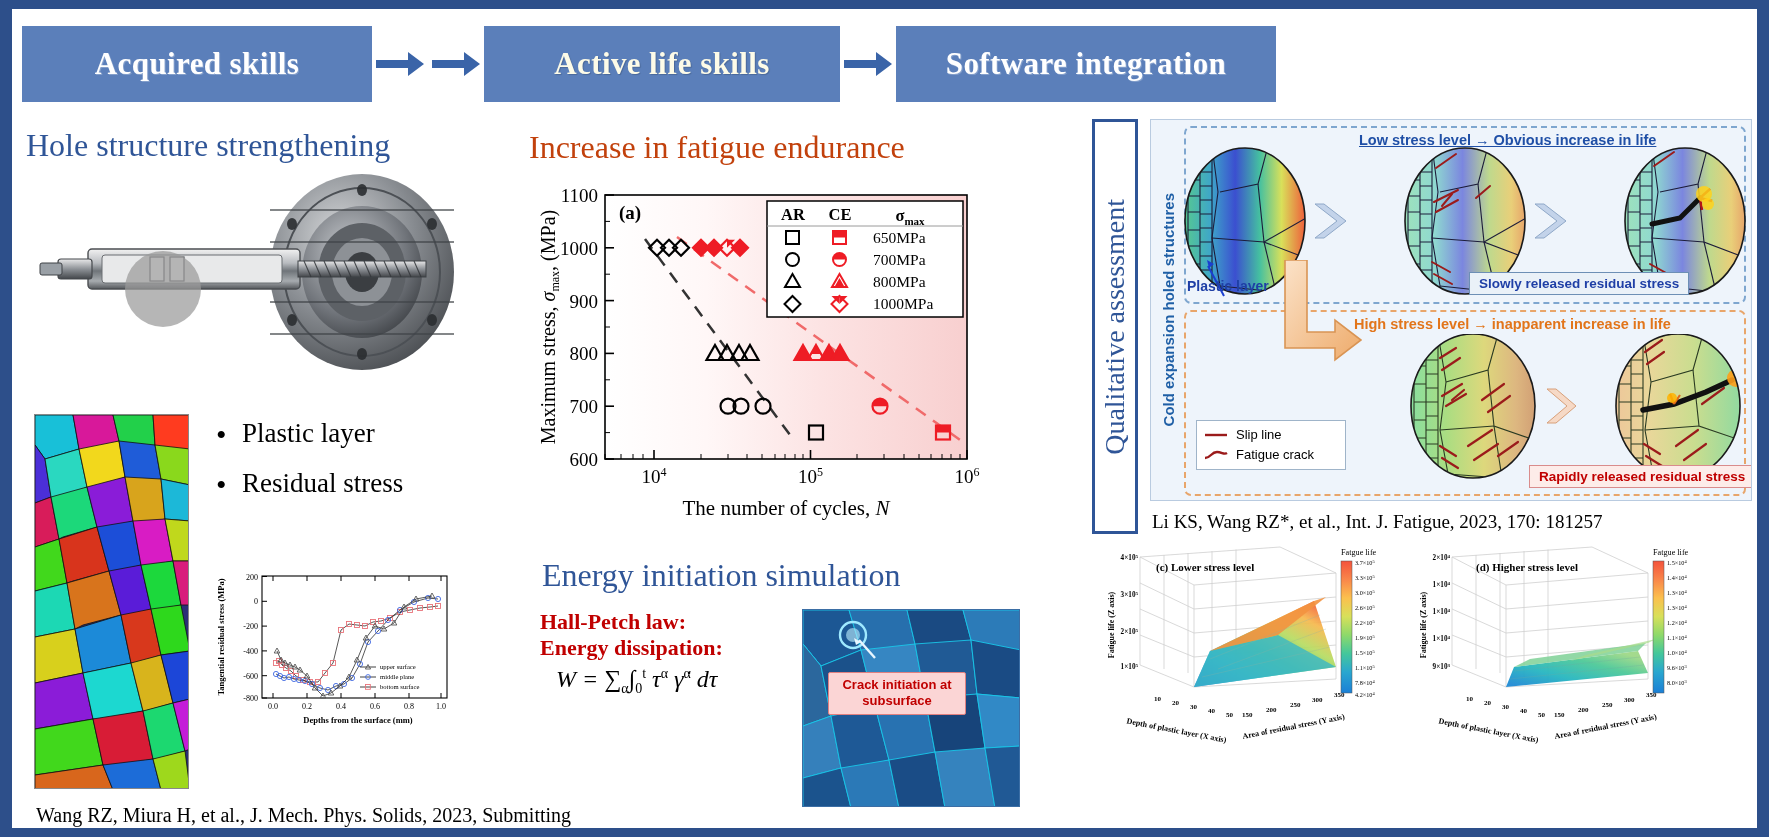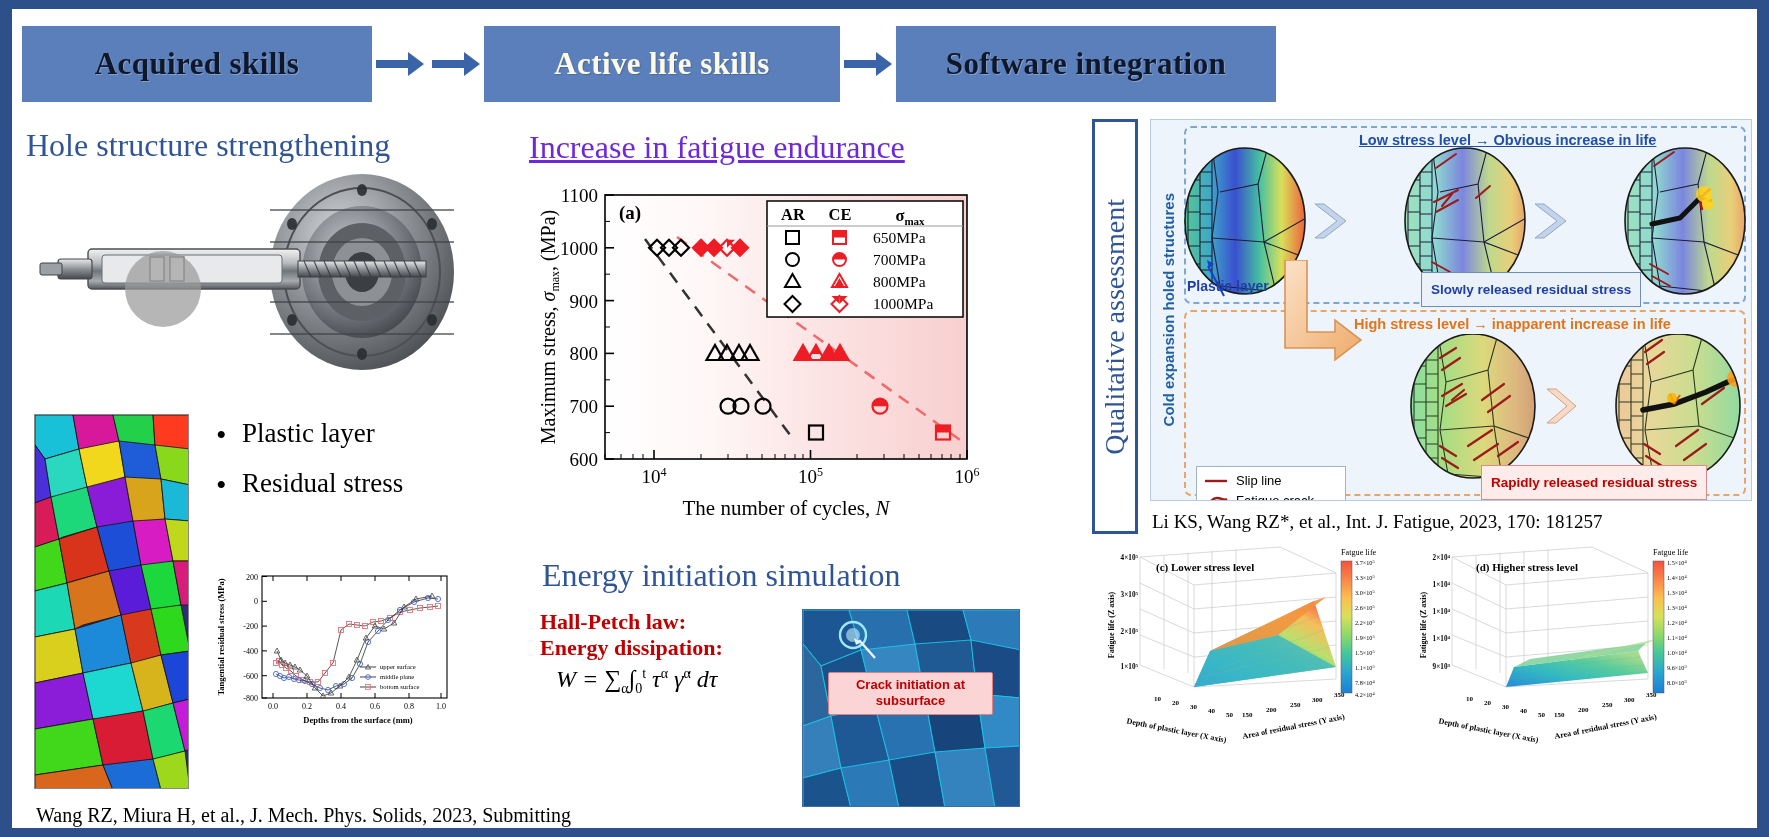--- a/index.html
+++ b/index.html
@@ -36,7 +36,7 @@
     letter-spacing: .4px;
     font-family: "Liberation Serif", serif;
   }
-  .fb-dark { color: #0f172a; text-shadow: 1px 1px 0 rgba(255,255,255,.25); }
+  .fb-dark { color: #ffffff; text-shadow: 1px 1px 0 rgba(255,255,255,.25); }
   .fb-light { color: #fdfbe8; text-shadow: 1px 1px 1px rgba(0,0,0,.18); }
   .fb1 { width: 350px; margin-left: 10px; }
   .fb2 { width: 350px; }

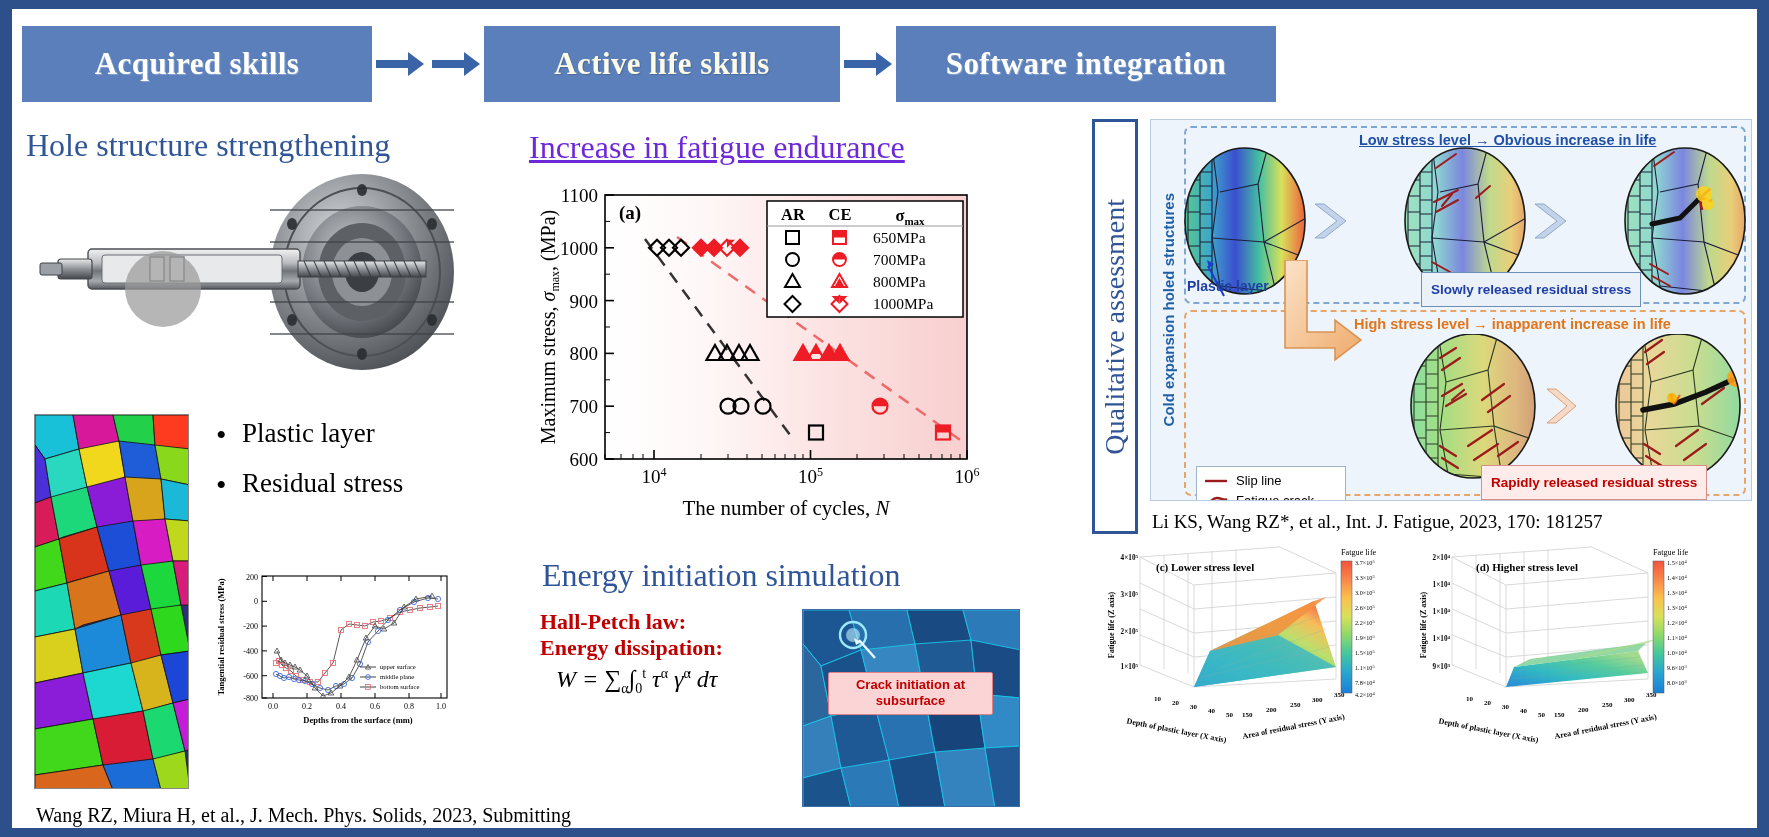--- a/index.html
+++ b/index.html
@@ -56,7 +56,7 @@
     text-align: right;
   }
   #t-hole   { left: 14px;  top: 118px; color: #2f5597; }
-  #t-fatigue{ left: 517px; top: 120px; color: #6d28d9; text-decoration: underline; }
+  #t-fatigue{ left: 517px; top: 120px; color: #c2410c; }
   #t-crack  { left: 530px; top: 548px; color: #2f5597; }
 
   

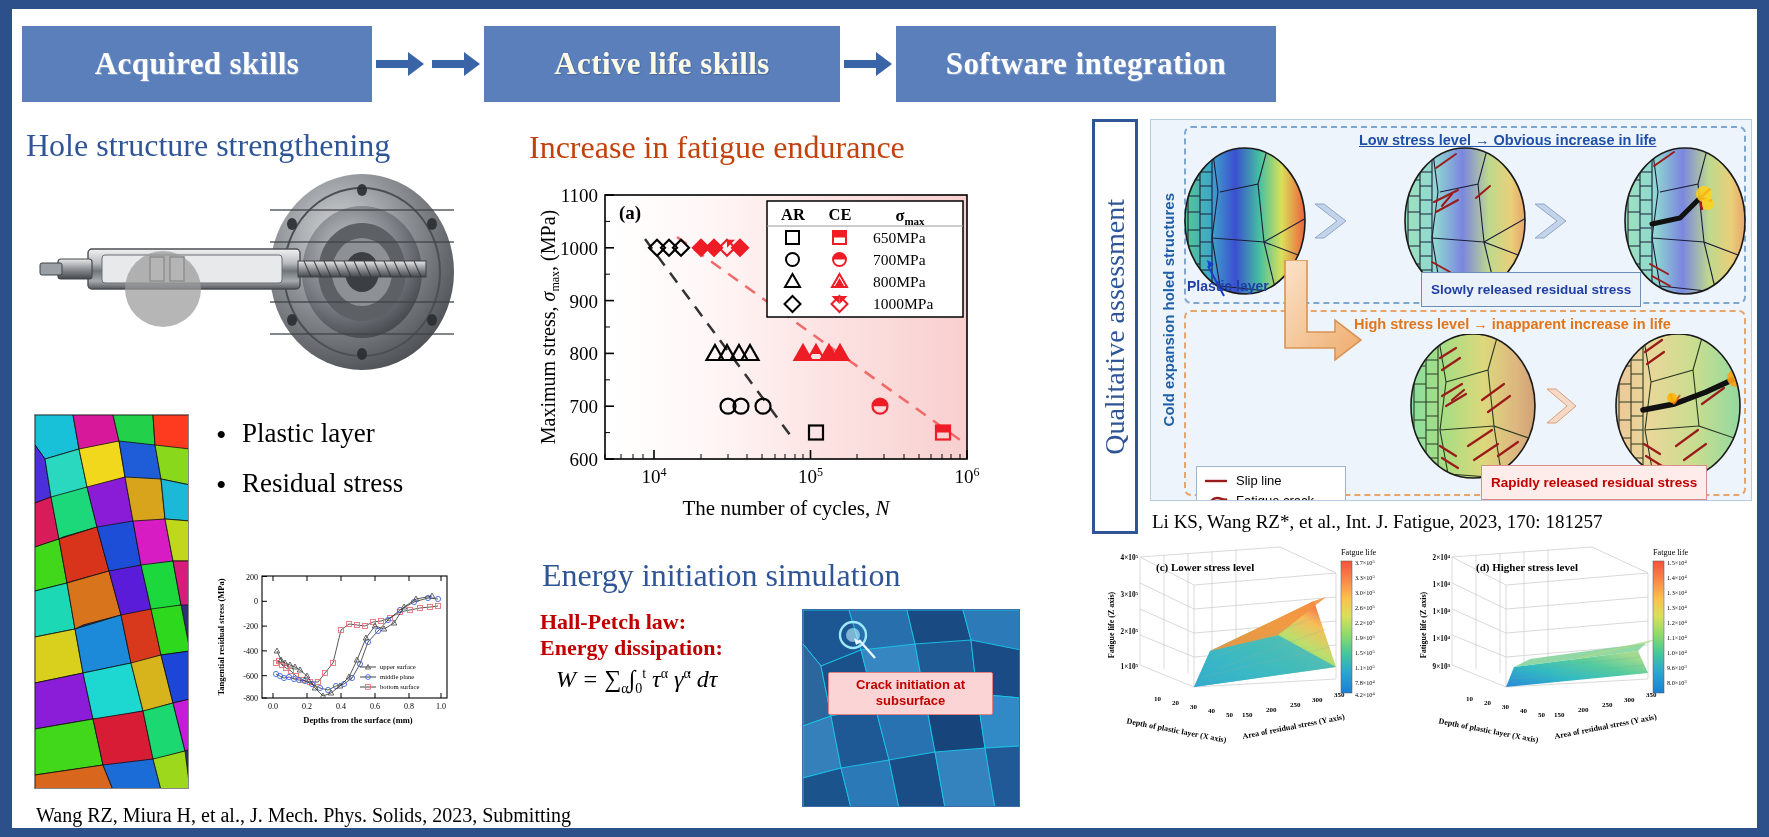--- a/index.html
+++ b/index.html
@@ -158,9 +158,10 @@
   .zt-high { left: 203px; top: 196px; color:#e2751a; }
   .tagbox {
     position:absolute; font-family:"Liberation Sans",sans-serif;
-    font-weight:bold; font-size:13.5px; padding:9px 9px;
+    font-weight:bold; font-size:13.5px; padding:3px 9px;
     border:1.4px solid #6d8fb5; background:#eaf1f8; color:#1f3fa6;
     white-space:nowrap;
+    margin-left:48px;
   }
   .tagbox.red { border-color:#d98c8c; background:#fdece9; color:#c00000; }
   #legend-box {

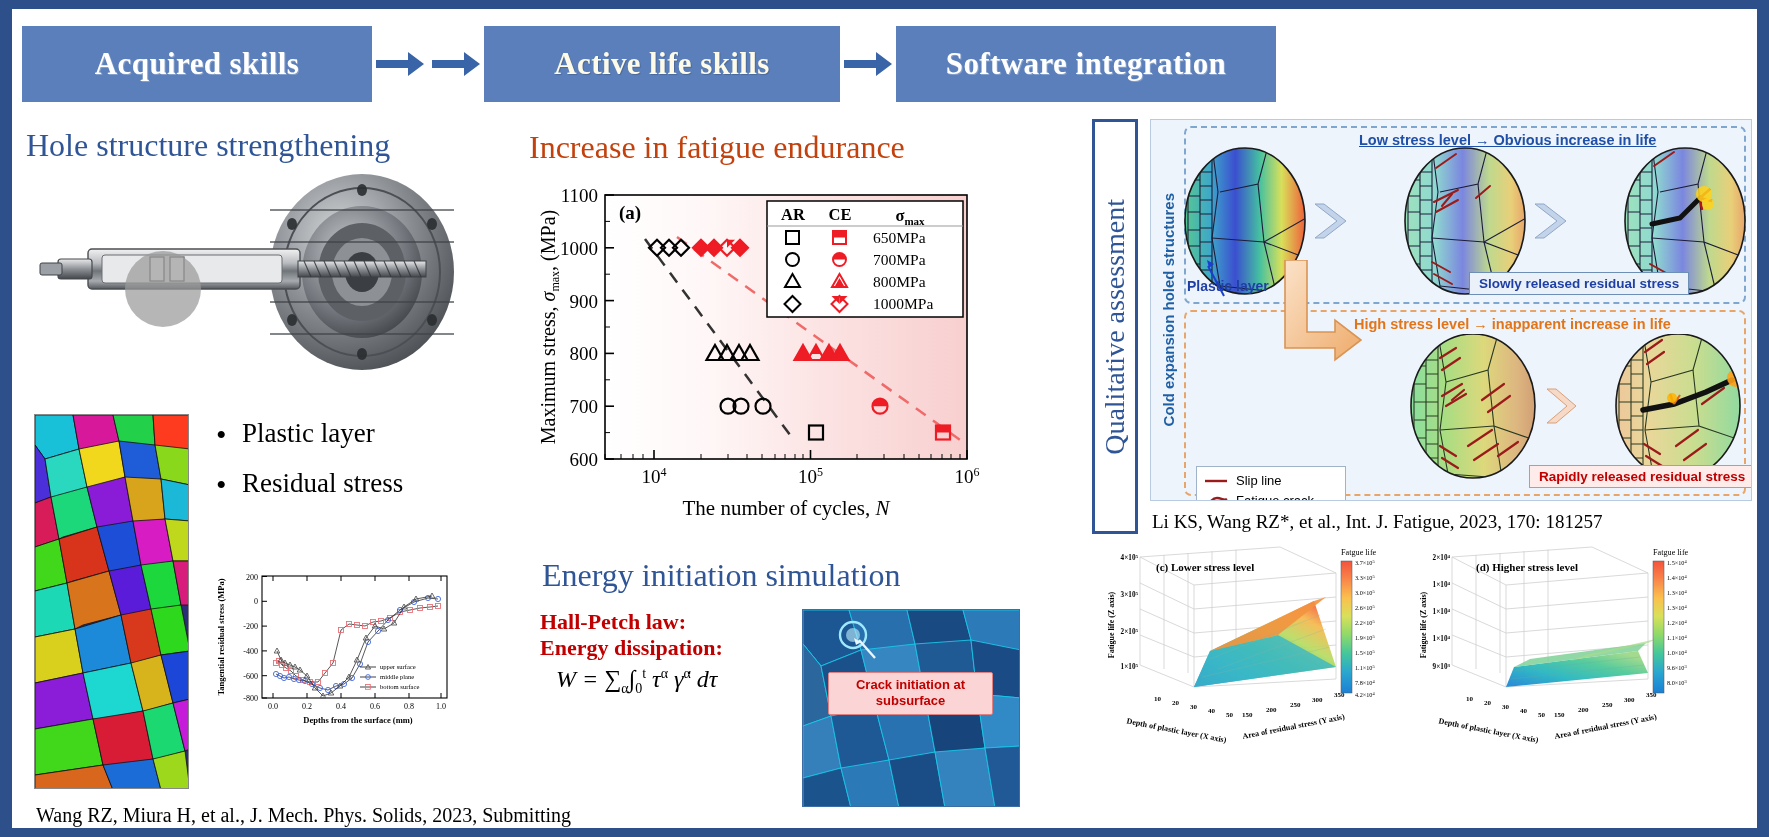--- a/index.html
+++ b/index.html
@@ -168,7 +168,7 @@
     position:absolute; left:45px; top:300px; width:150px;
     border:1.3px solid #9fb4c9; background:#fff;
     font-family:"Liberation Sans",sans-serif; font-size:13px;
-    padding:4px 6px; line-height:1.55;margin-top:46px;
+    padding:4px 6px; line-height:1.55;
   }
   #legend-box .lrow { display:flex; align-items:center; gap:7px; }
   #plastic-lbl {

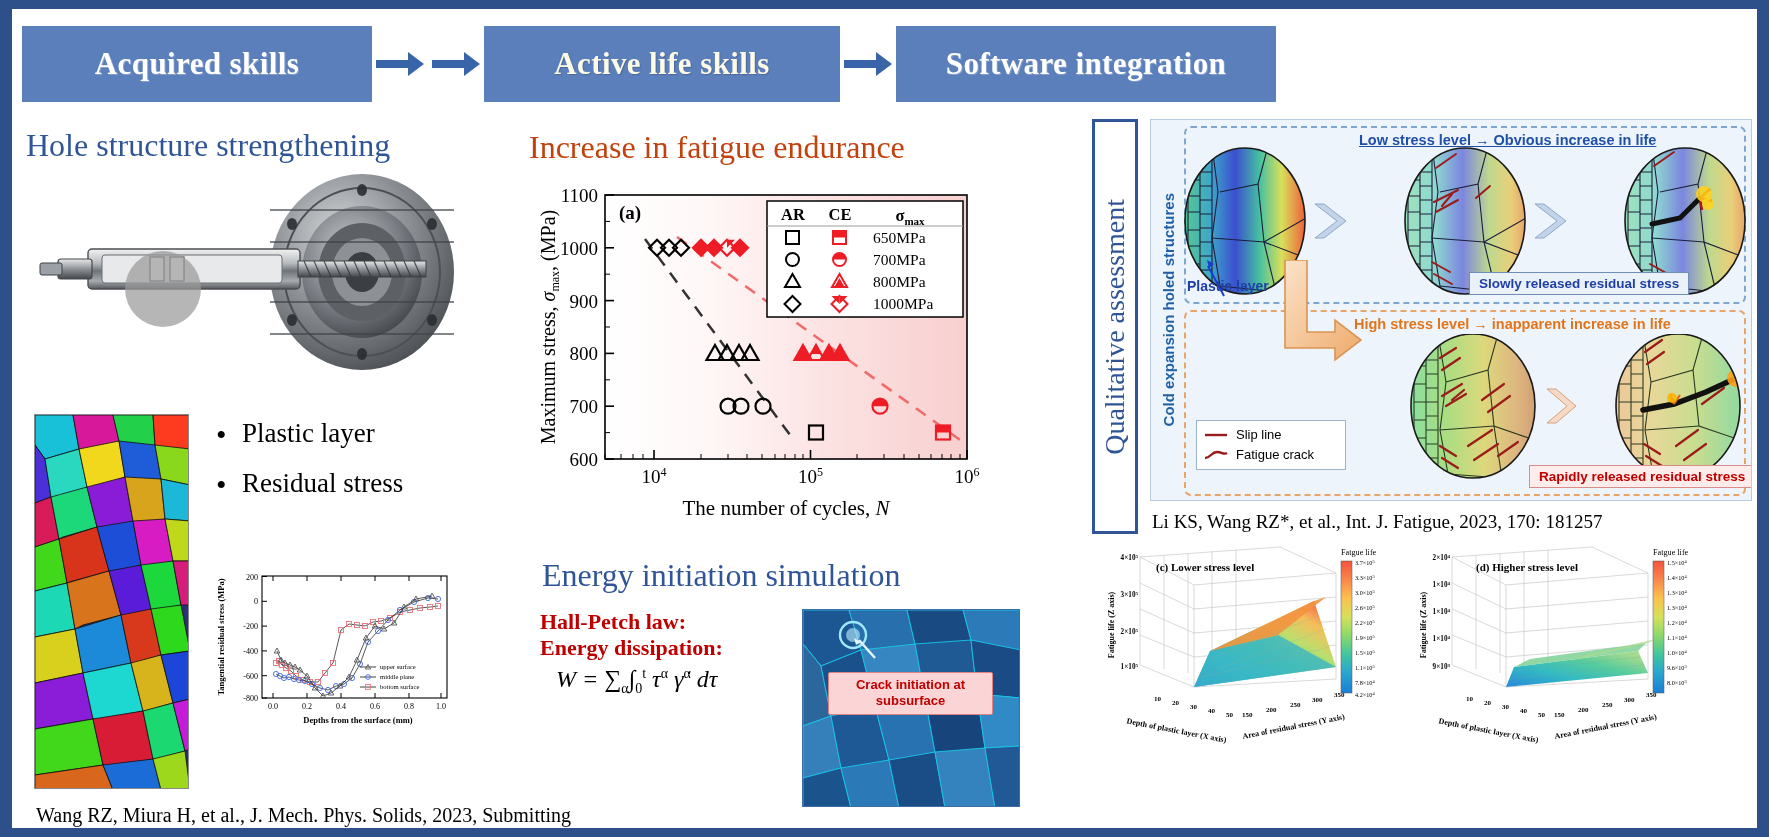--- a/index.html
+++ b/index.html
@@ -105,7 +105,7 @@
     background: #0d2b52;
   }
   #fe-callout {
-    position: absolute; left: 25px; top: 62px; width: 165px;
+    position: absolute; left: 25px; top: 62px; width: 138px;
     background: #fbd5d5; border: 1px solid #e08080; border-radius: 2px;
     color: #c00000; font-weight: bold; font-size: 13px; text-align: center;
     padding: 4px 3px; line-height: 1.25; font-family:"Liberation Sans",sans-serif;

